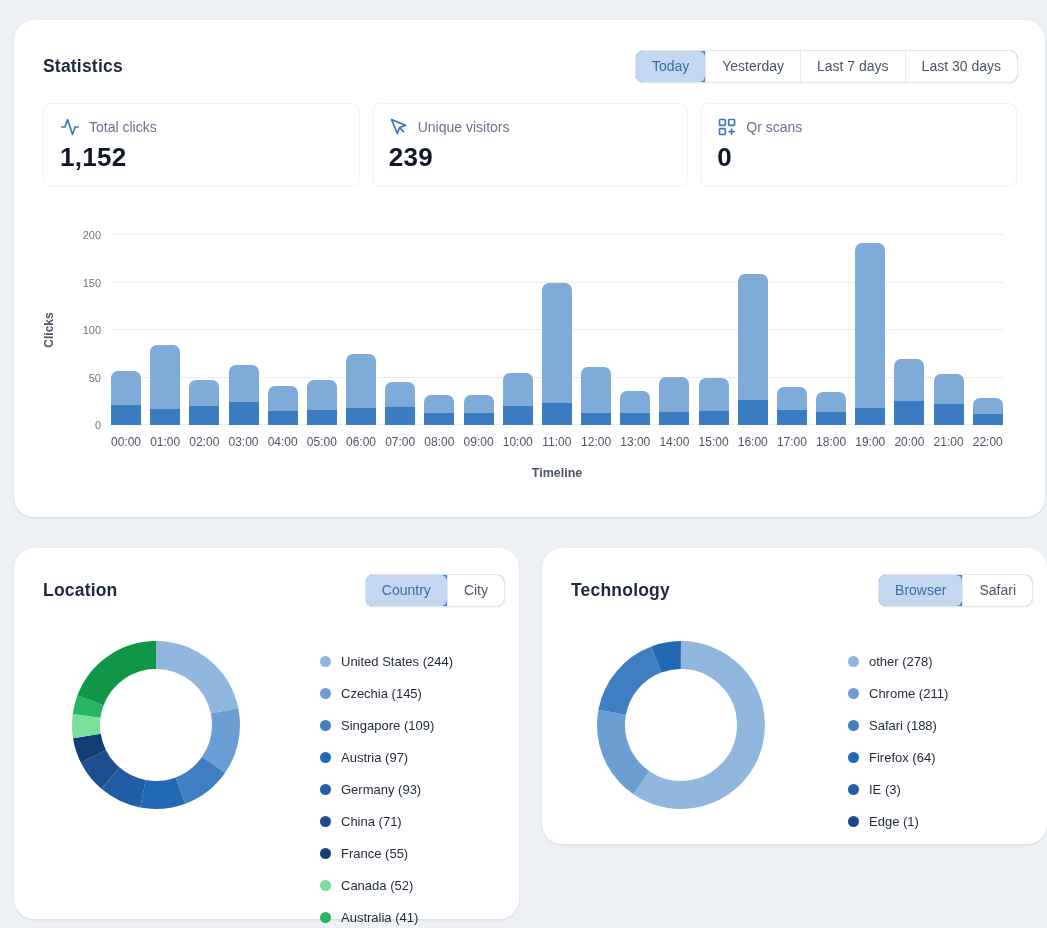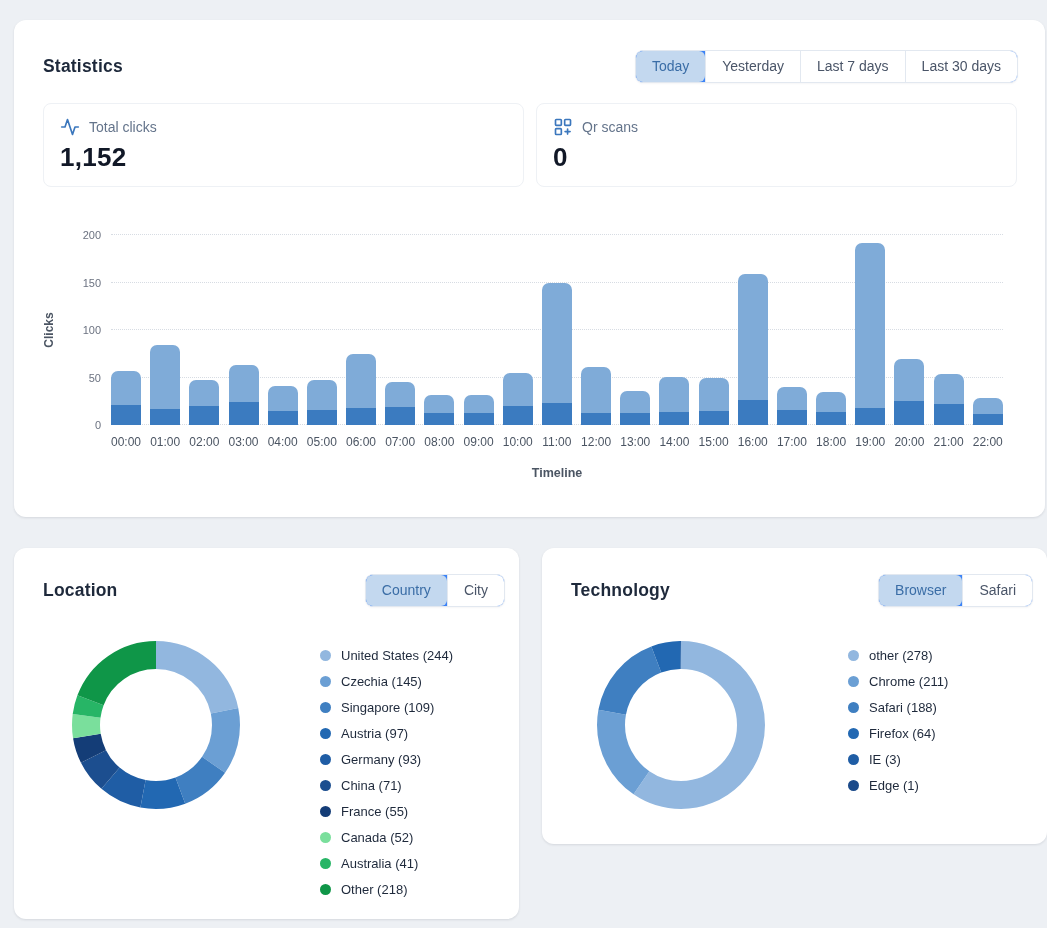--- a/index.html
+++ b/index.html
@@ -11,7 +11,7 @@
     color:#1e293b;
   }
   .card {
-    position:absolute; background:#ffffff; border-radius:12px;
+    position:absolute; background:#ffffff; border-radius:20px;
     box-shadow:0 1px 3px rgba(16,24,40,.07), 0 1px 2px rgba(16,24,40,.04);
   }
   .stats-card { left:14px; top:20px; width:1031px; height:497px; }

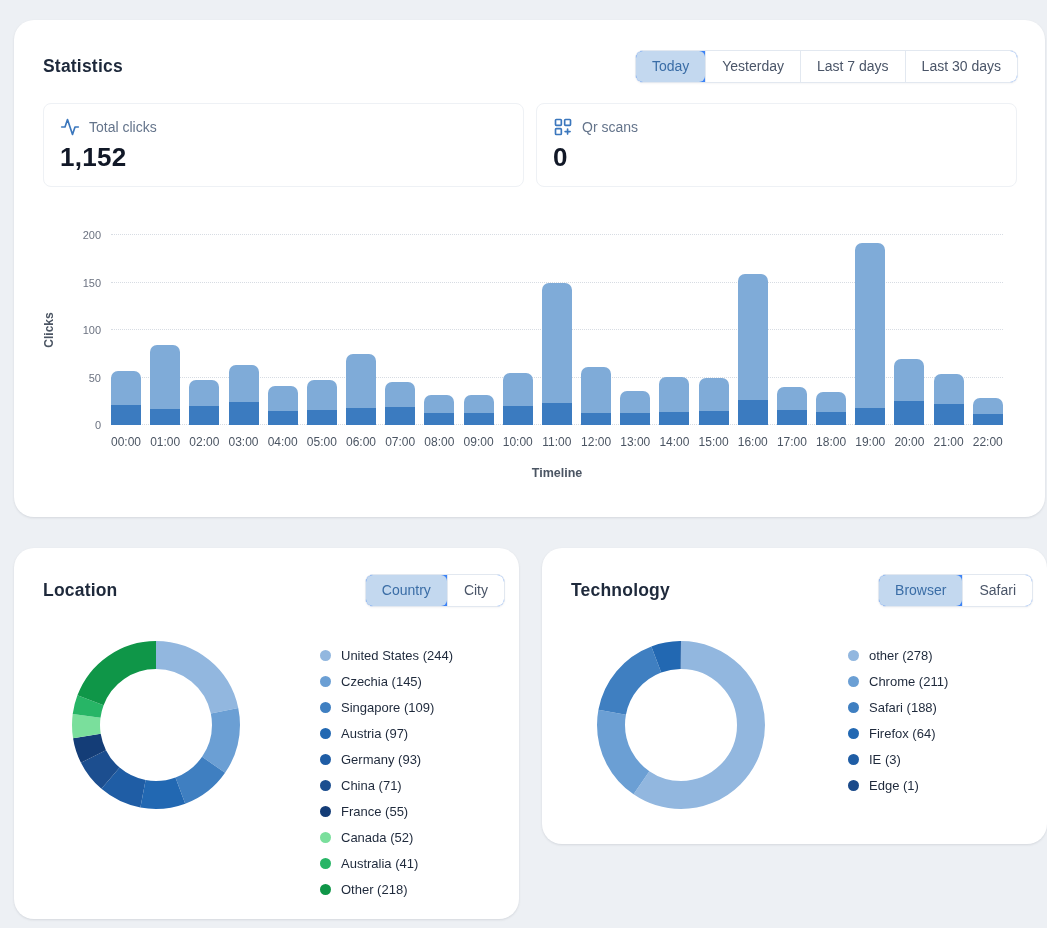--- a/index.html
+++ b/index.html
@@ -121,6 +121,16 @@
         <span class="stat-label">Total clicks</span>
       </div>
       <div class="stat-value">1,152</div>
+    </div>
+    <div class="stat-box">
+      <div class="stat-top">
+        <svg viewBox="0 0 24 24" fill="none" stroke="#3b77bd" stroke-width="2" stroke-linecap="round" stroke-linejoin="round">
+            <path d="M3 3l7.07 16.97 2.51-7.39 7.39-2.51L3 3z"></path>
+            <path d="M13 13l4.5 4.5"></path>
+          </svg>
+        <span class="stat-label">Unique visitors</span>
+      </div>
+      <div class="stat-value">239</div>
     </div>
     <div class="stat-box">
       <div class="stat-top">

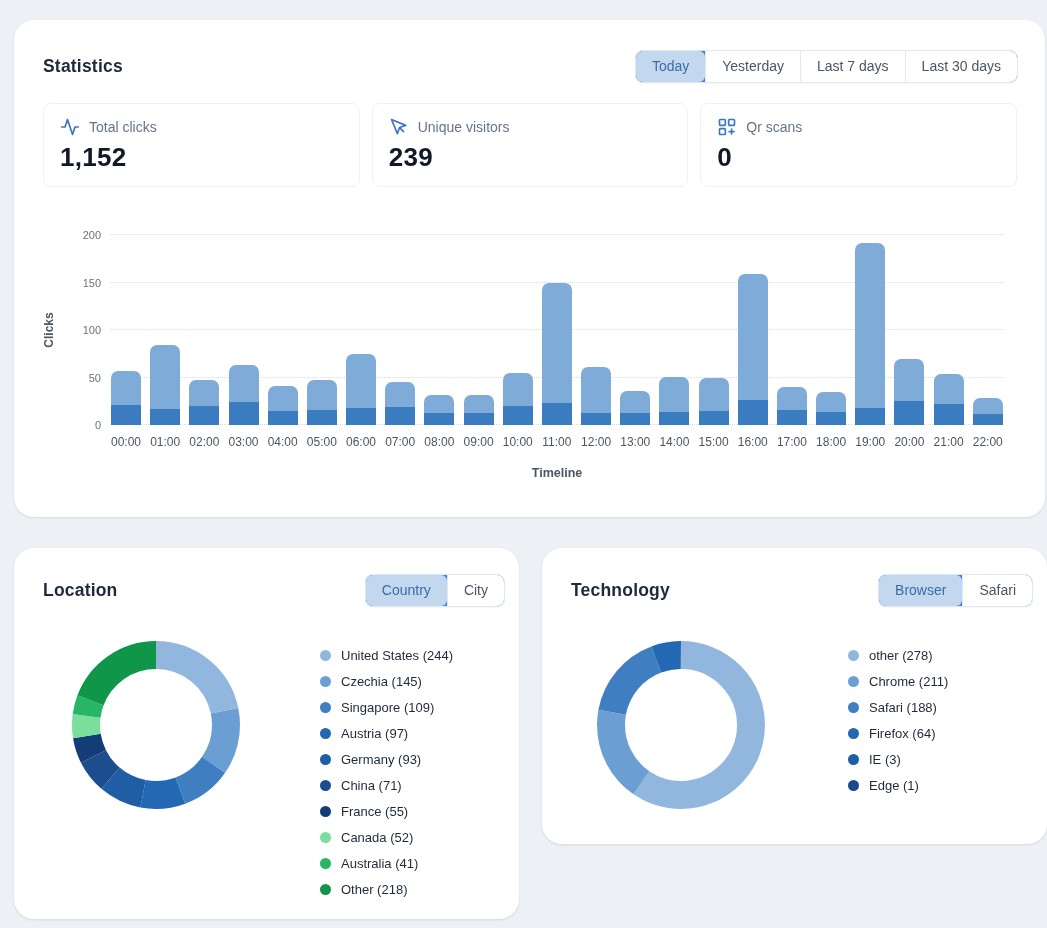--- a/index.html
+++ b/index.html
@@ -94,7 +94,7 @@
     position:absolute; left:306px; top:94px;
     list-style:none; margin:0; padding:0;
   }
-  .legend li { display:flex; align-items:center; gap:10px; height:26px; }
+  .legend li { display:flex; align-items:center; gap:10px; height:26px;margin-top:6px; }
   .legend .dot { width:11px; height:11px; border-radius:50%; flex:0 0 auto; }
   .legend .txt { font-size:13px; color:#1e293b; }
 </style>

